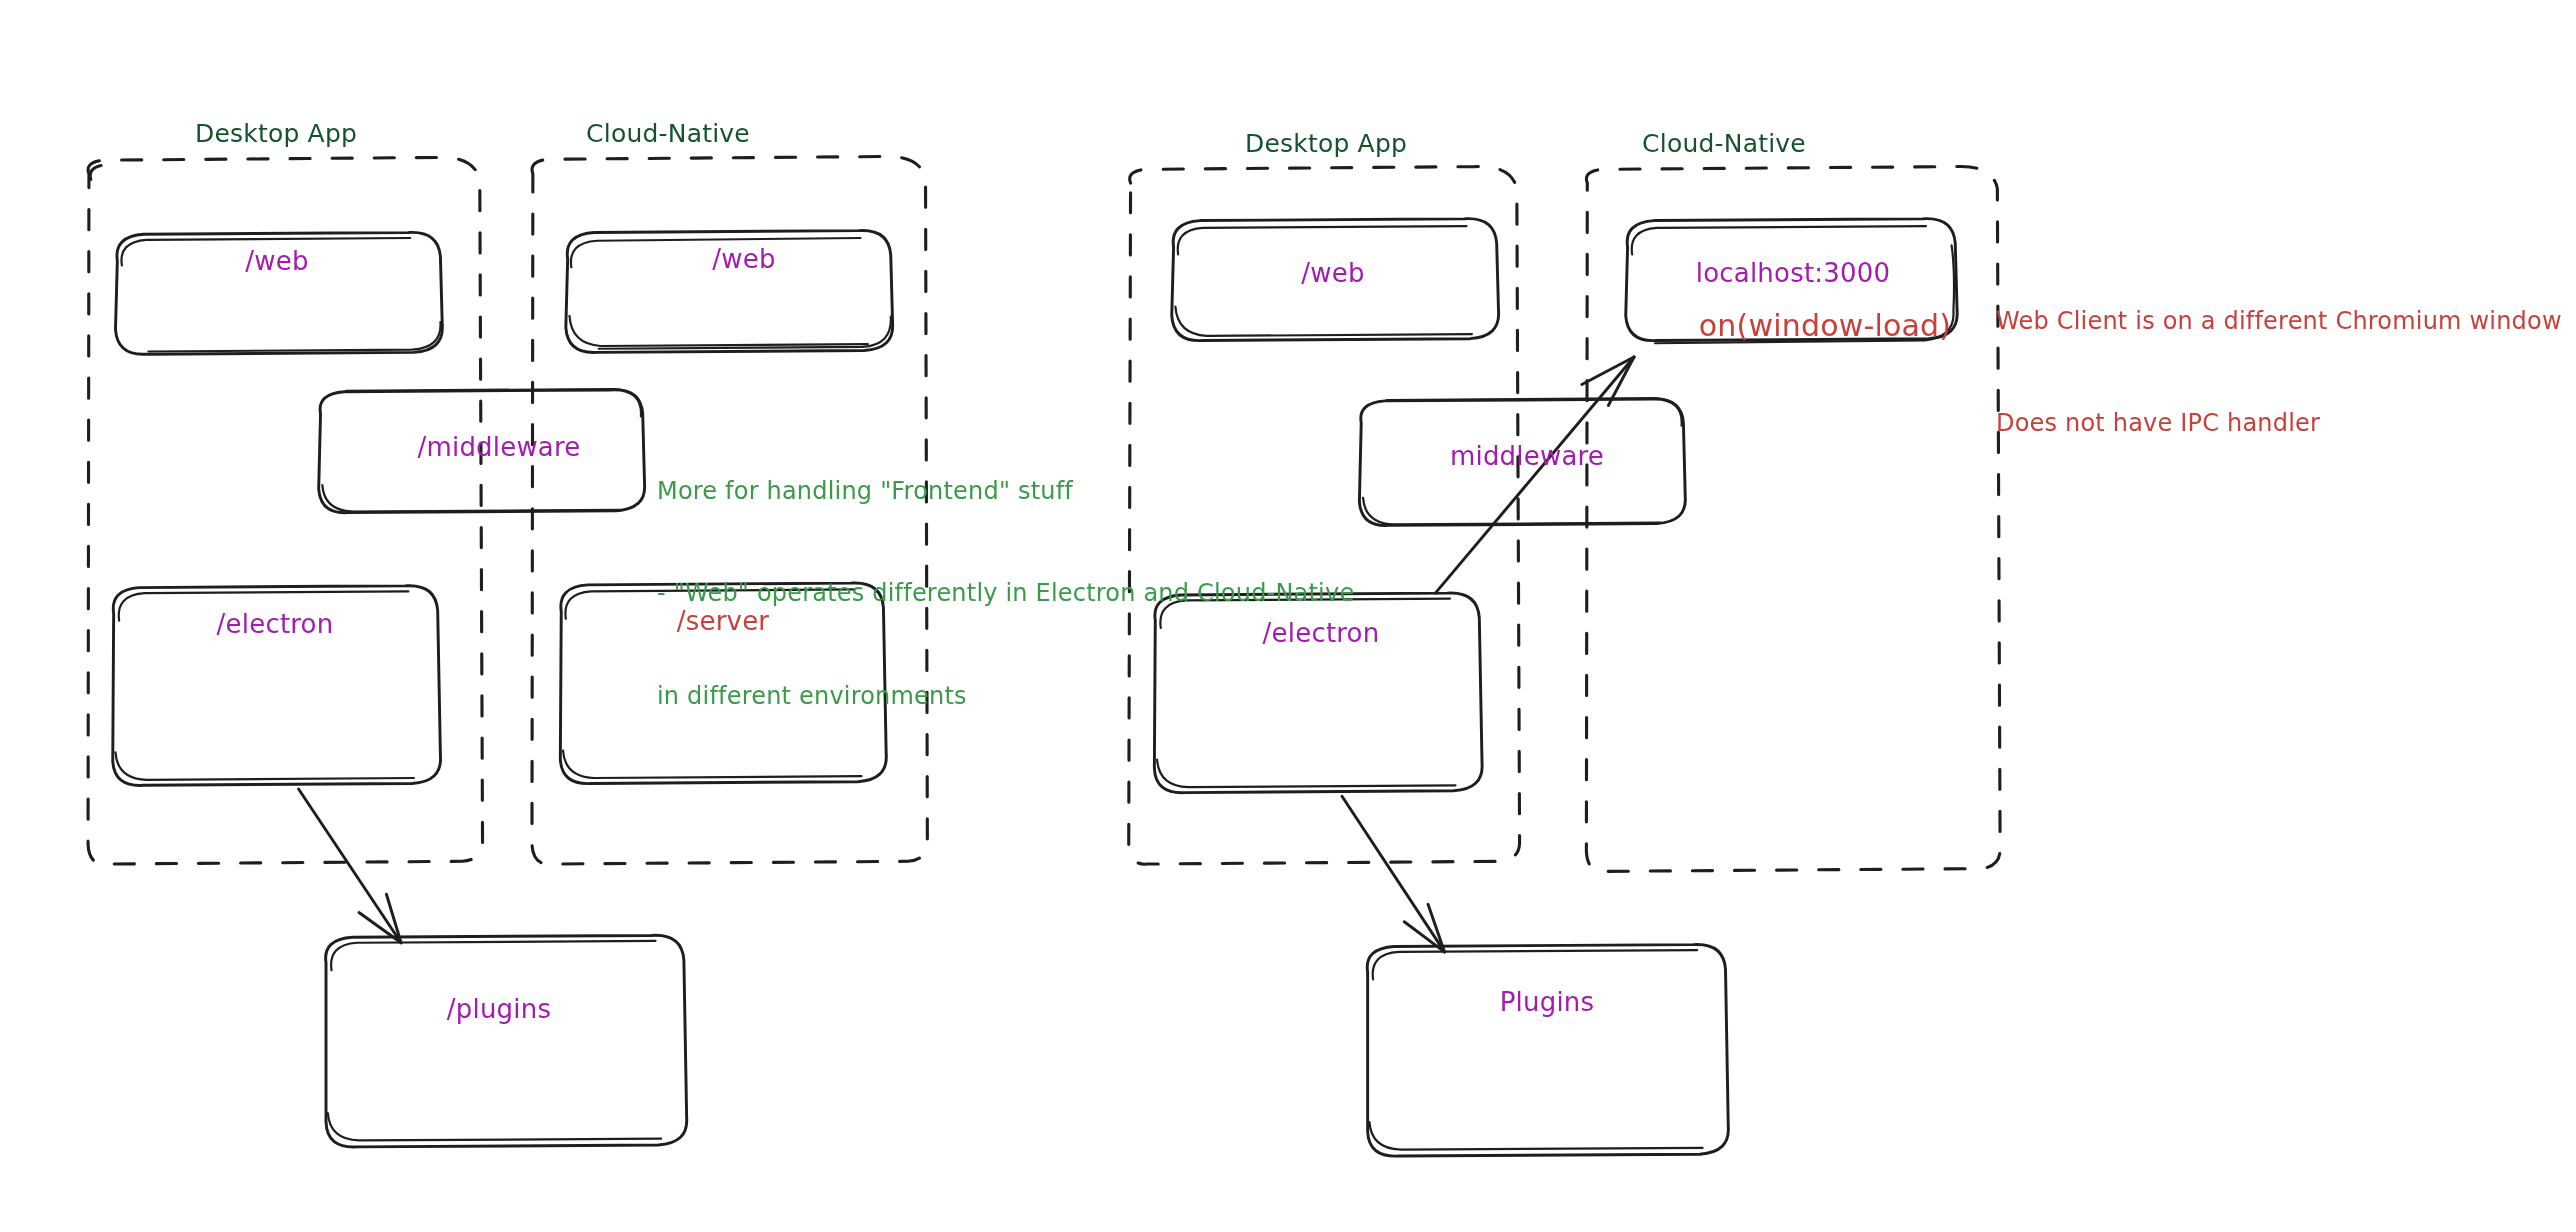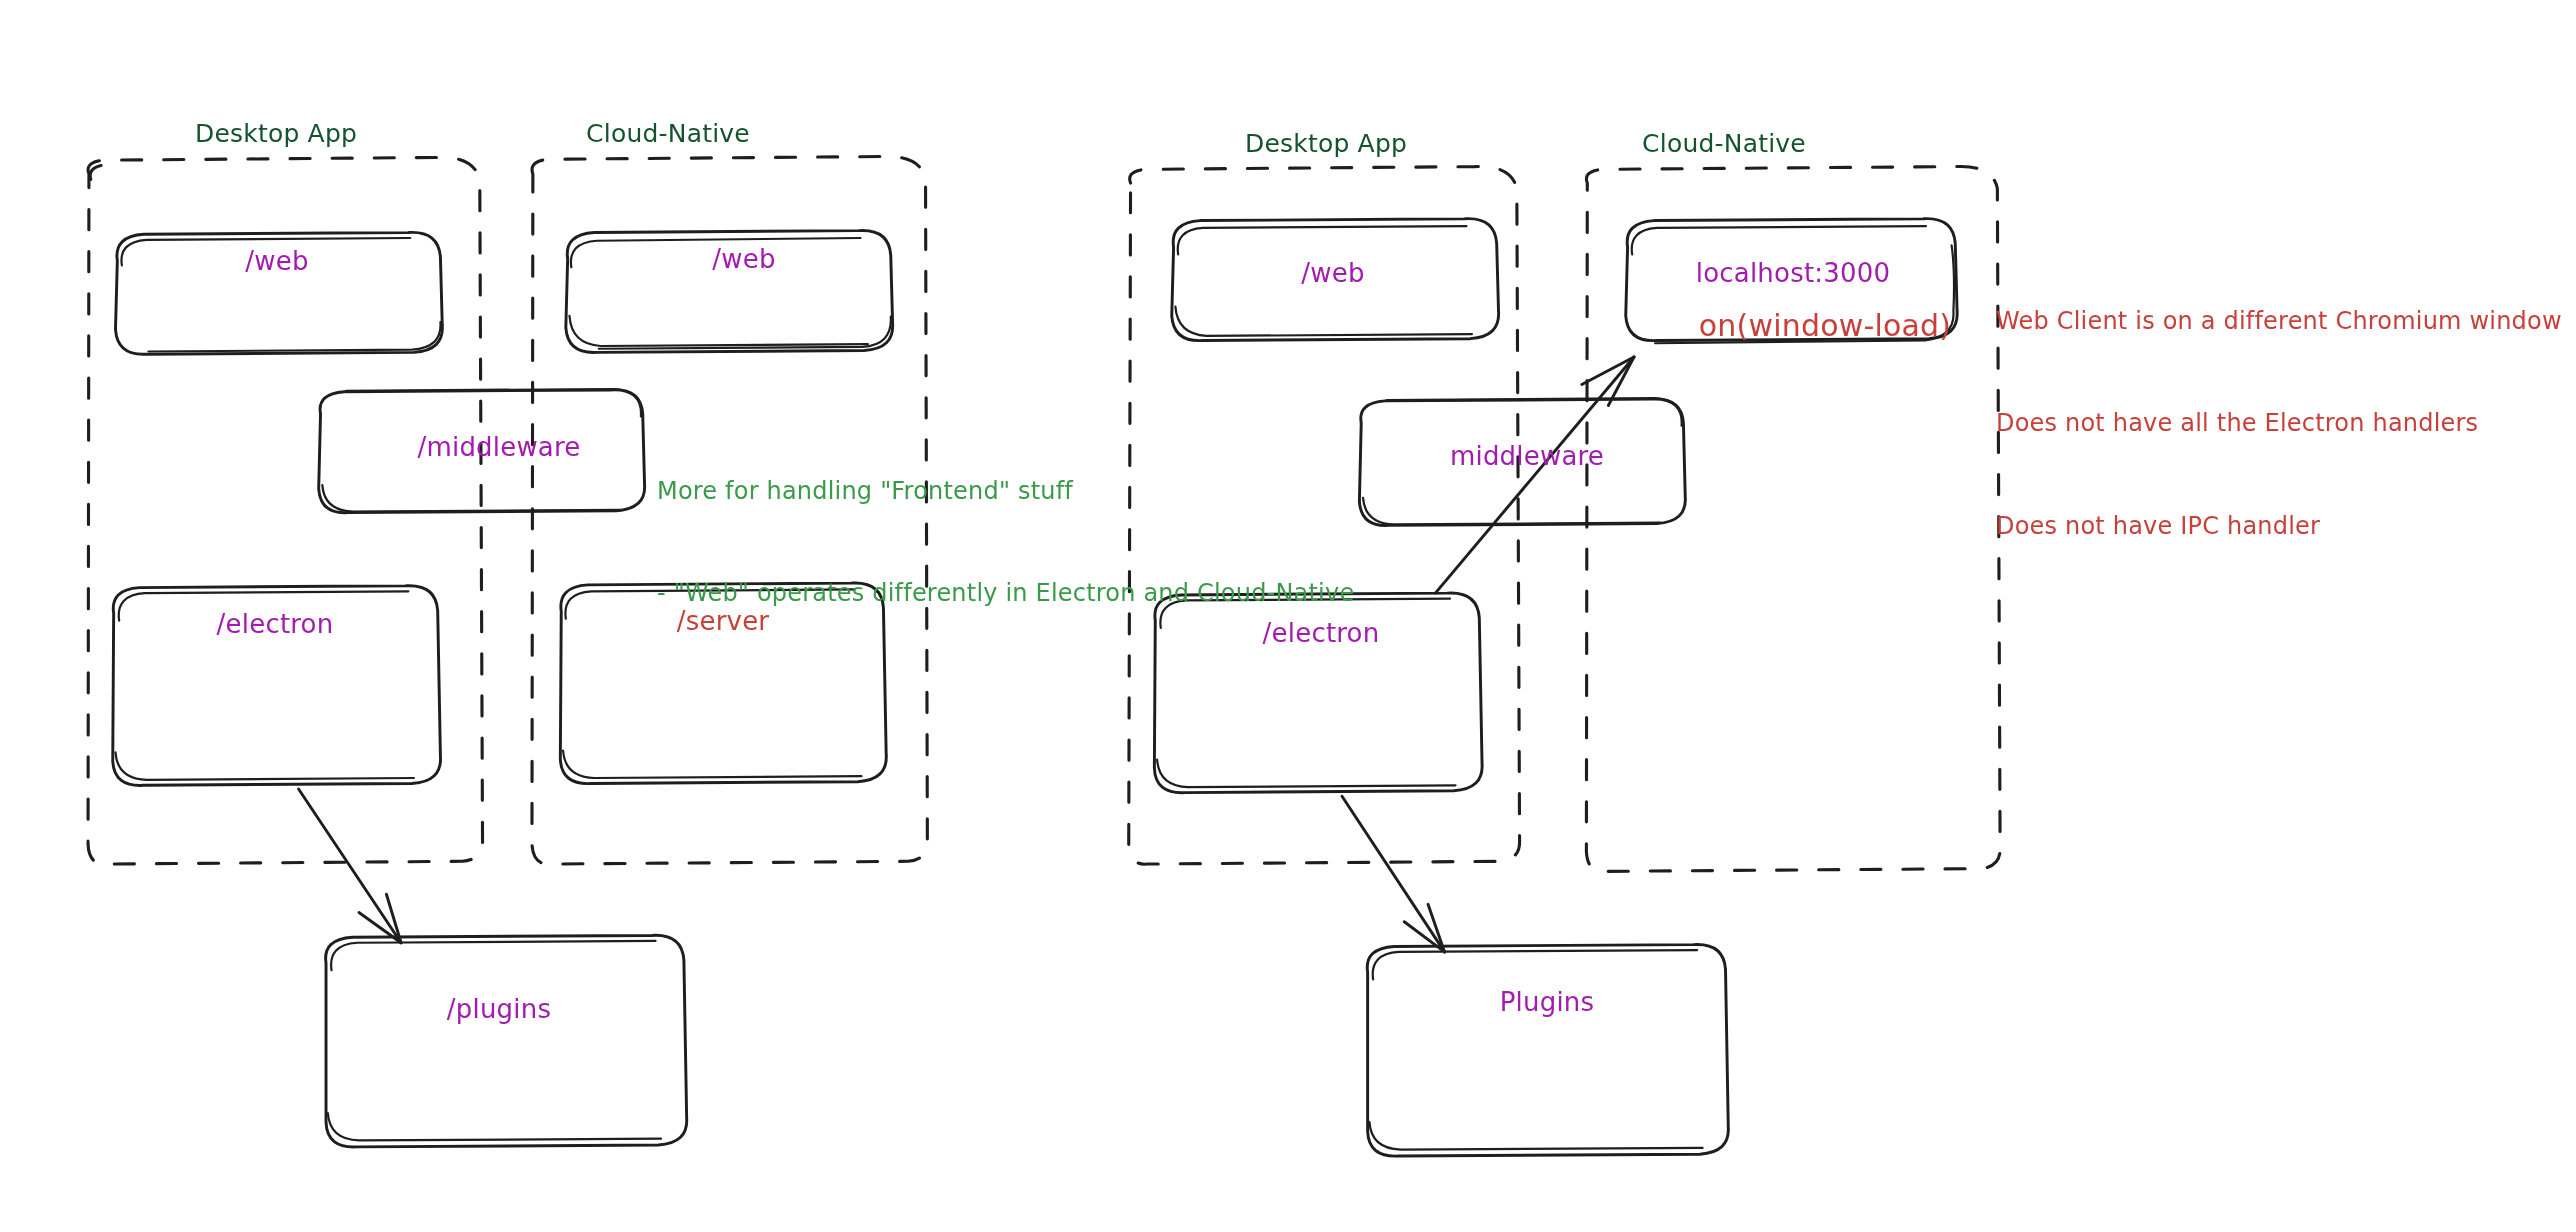--- a/index.html
+++ b/index.html
@@ -226,7 +226,6 @@
 
   <div class="txt annot red" style="left:1996px; top:236px;">
     <div>Web Client is on a different Chromium window</div>
-    <div>Does not have all the Electron handlers</div>
     <div>Does not have IPC handler</div>
   </div>
 

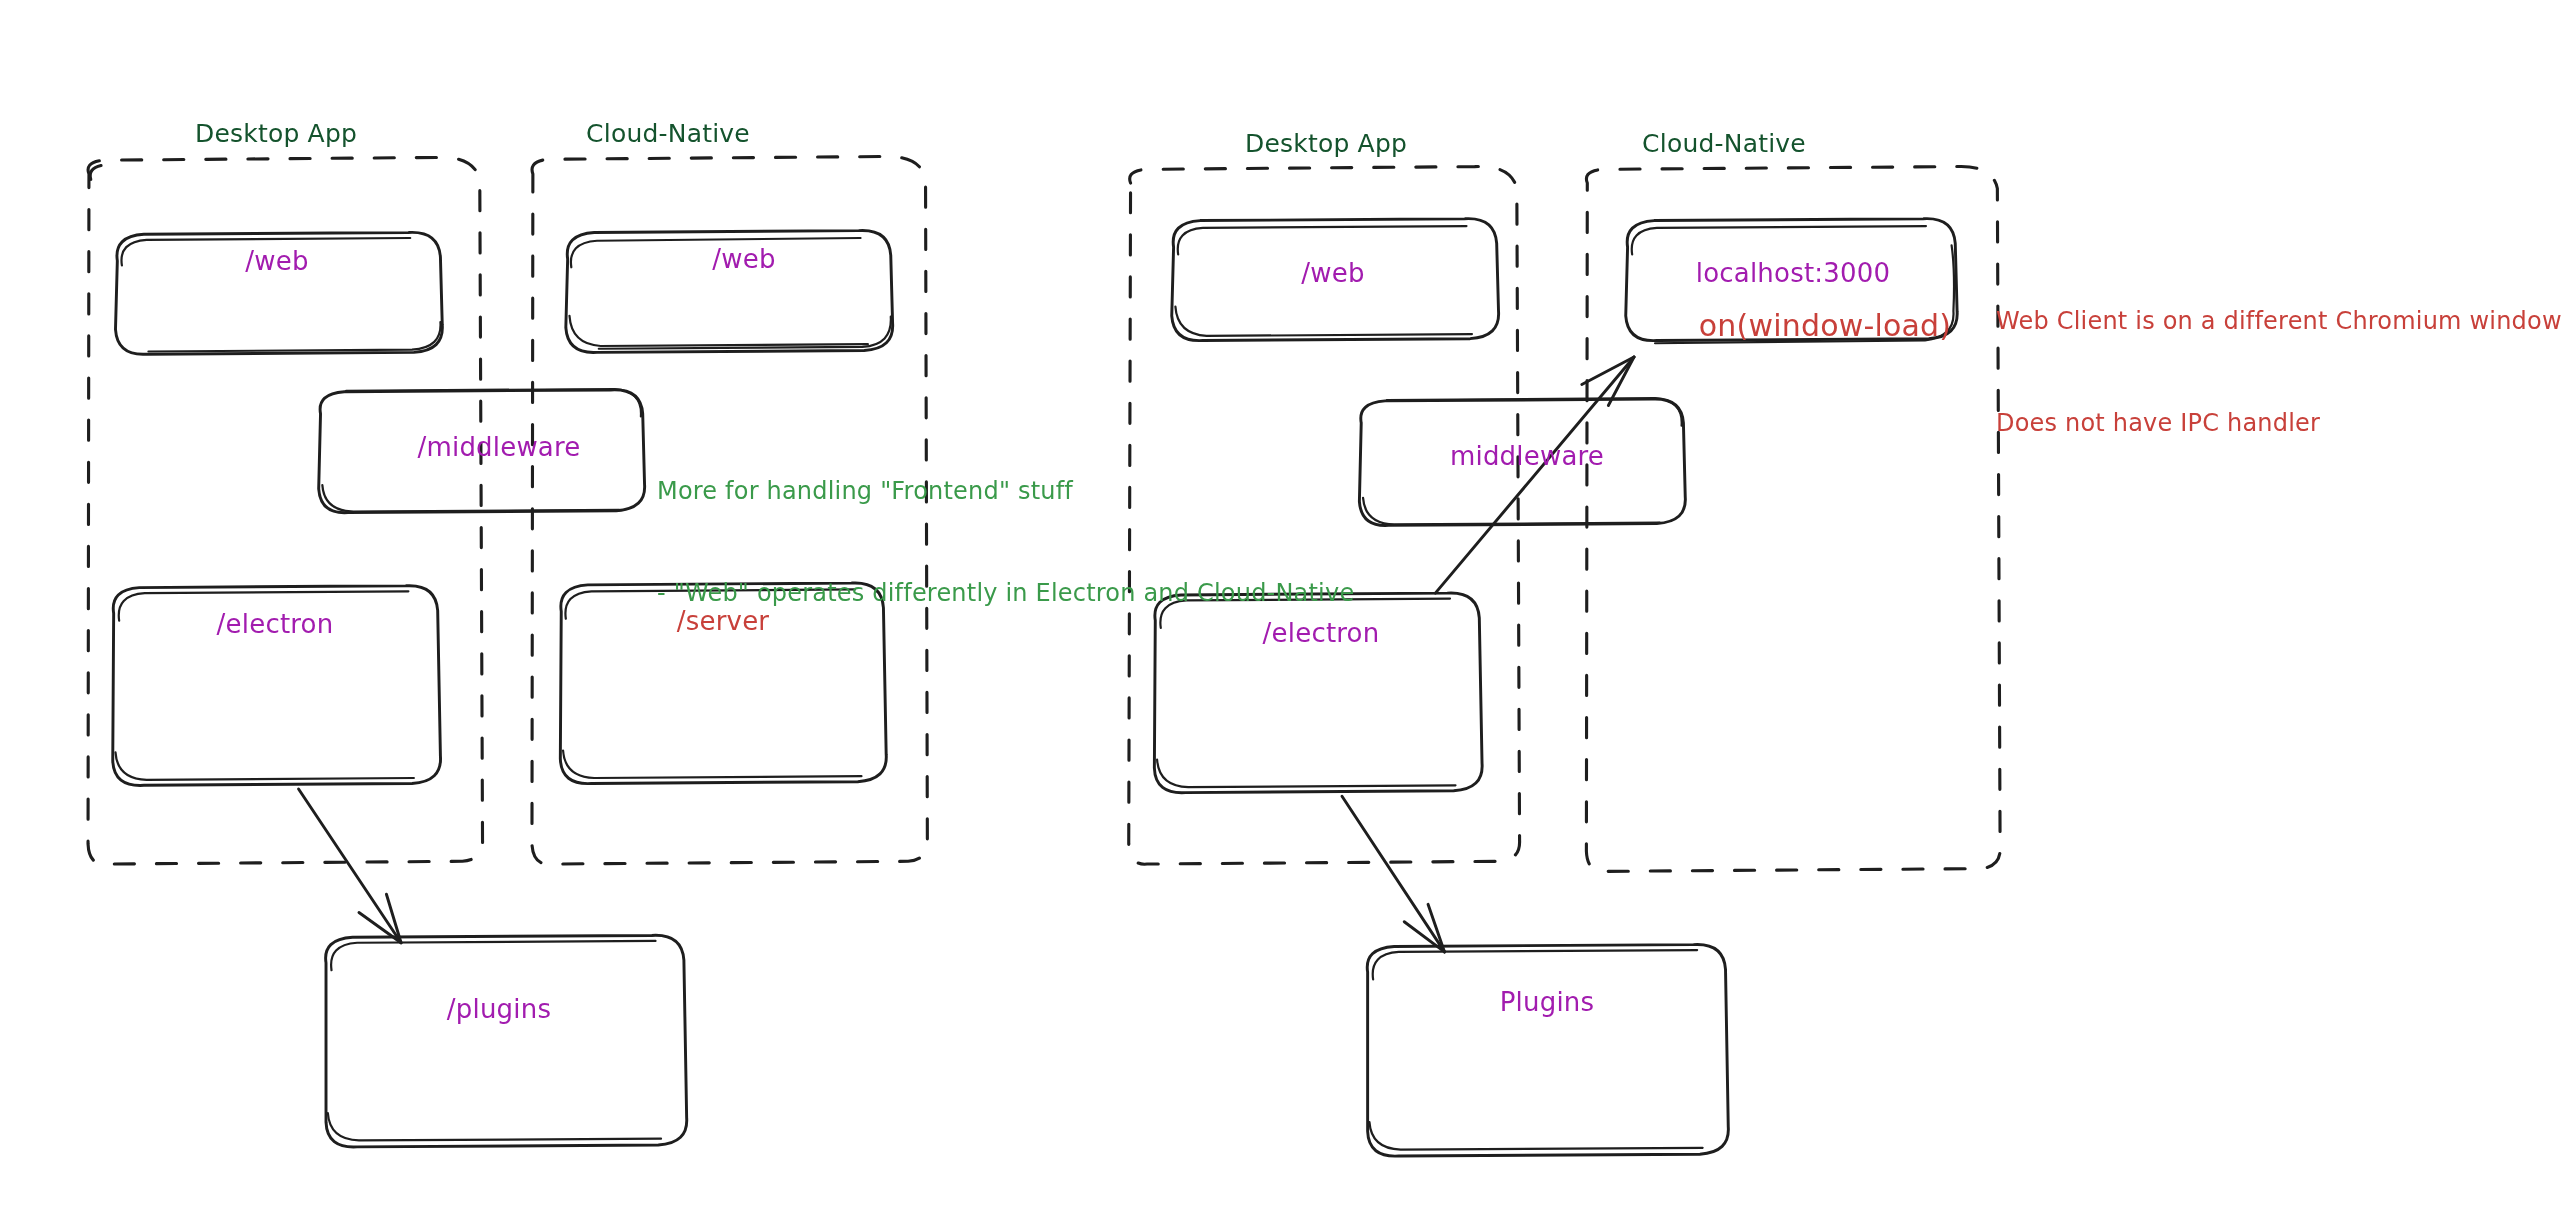--- a/index.html
+++ b/index.html
@@ -206,6 +206,7 @@
   <div class="txt annot green" style="left:657px; top:406px;">
     <div>More for handling "Frontend" stuff</div>
     <div>- "Web" operates differently in Electron and Cloud-Native</div>
+    <div>in different environments</div>
   </div>
 
   <div class="txt group-title" style="left:1326px; top:127px;">Desktop App</div>

